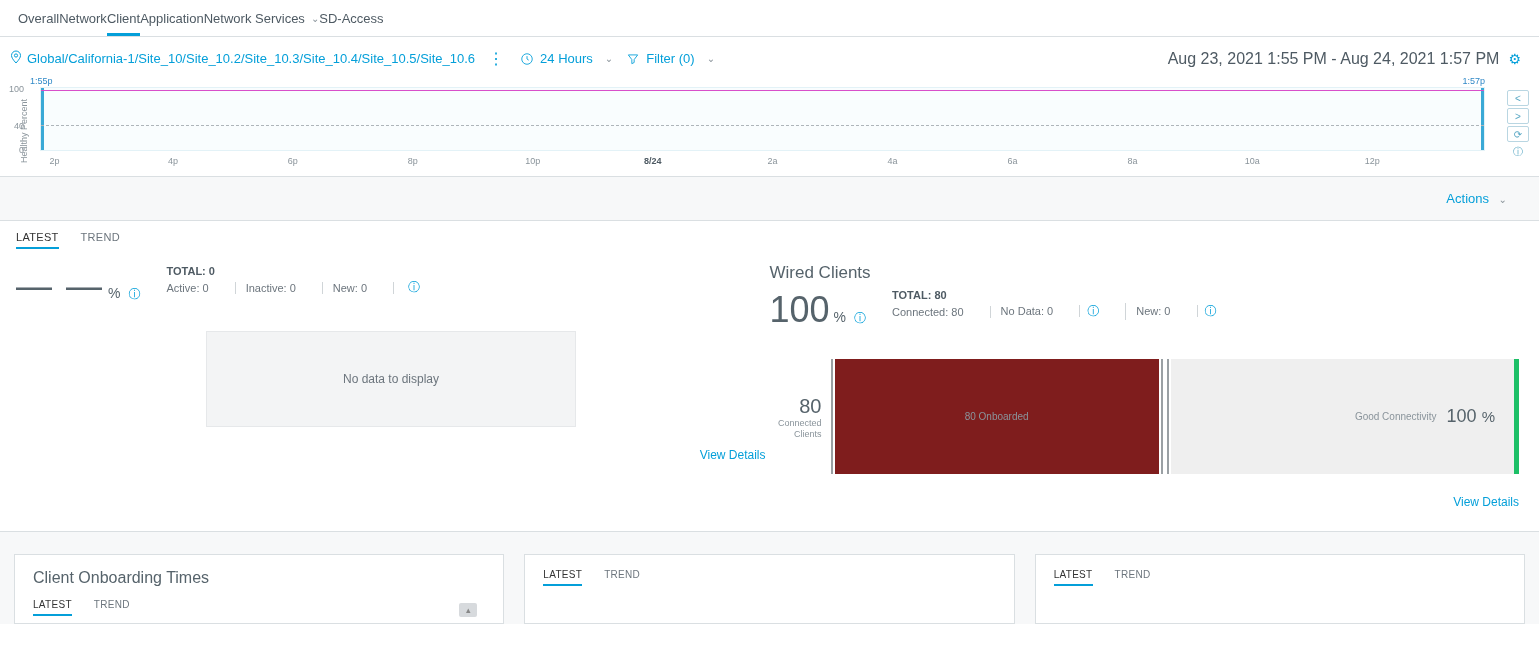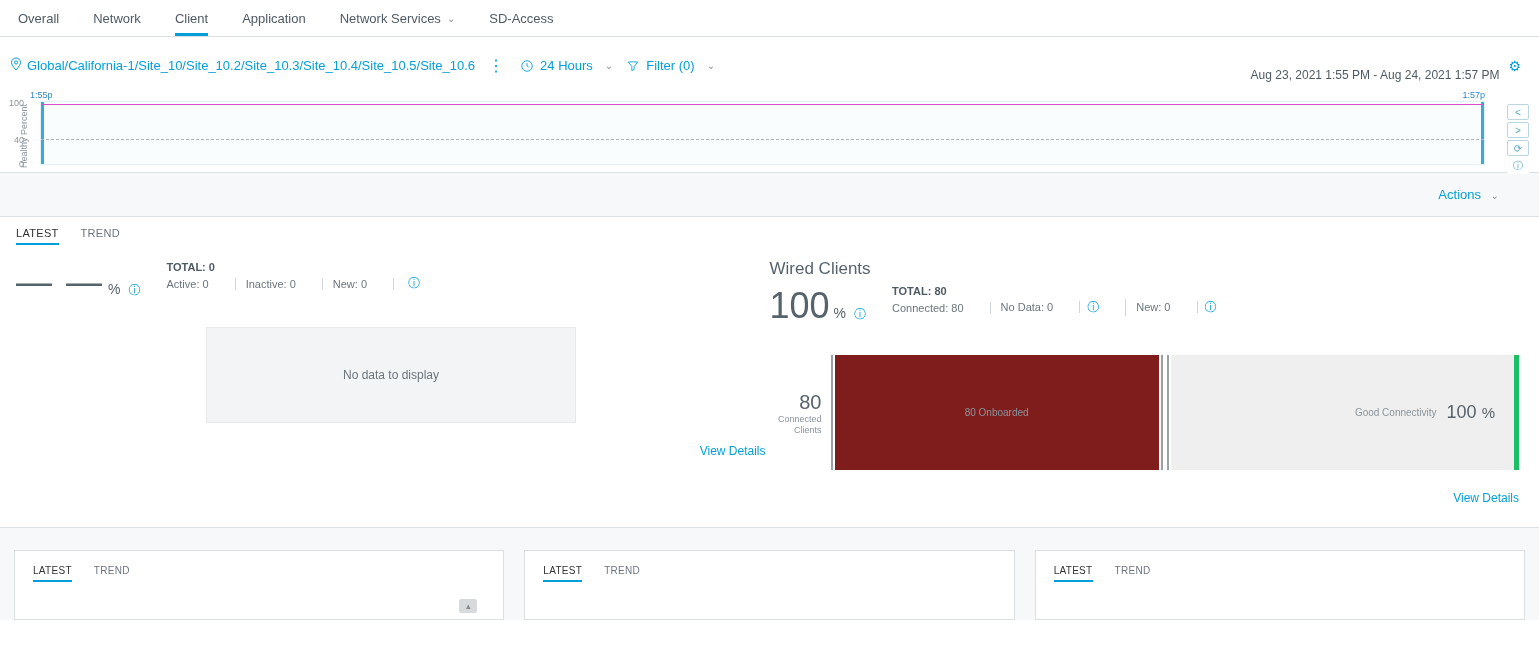--- a/index.html
+++ b/index.html
@@ -27,7 +27,6 @@
   .top-tabs{
     display:flex;
     align-items:center;
-    gap:34px;
     padding:0 18px;
     height:37px;
     border-bottom:1px solid var(--border);

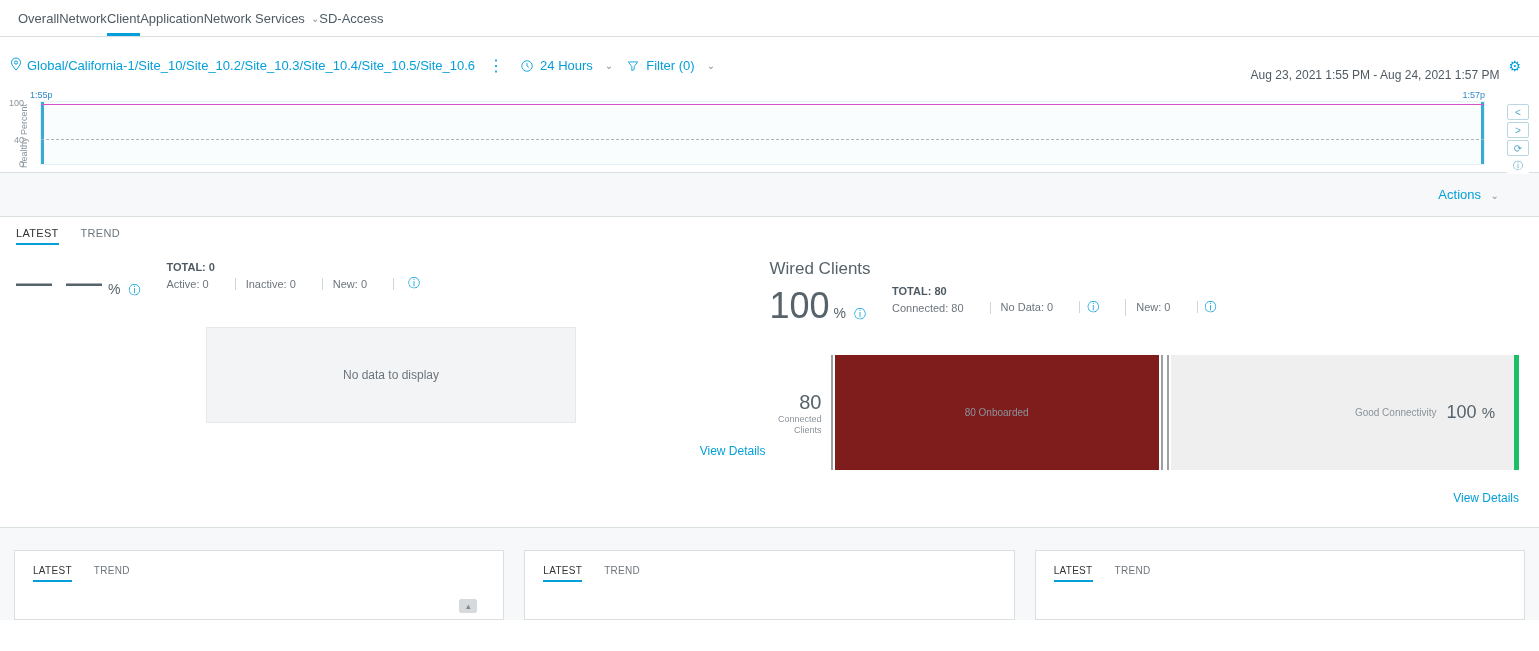--- a/index.html
+++ b/index.html
@@ -68,7 +68,7 @@
   }
   .pill svg{stroke:var(--link);}
   .spacer{flex:1;}
-  .daterange{color:var(--text);font-size:12px;margin-top:19px;}
+  .daterange{color:var(--text);font-size:16px;}
   .gear{color:var(--link);margin-left:6px;cursor:pointer;font-size:14px;}
   
   .timeline-wrap{

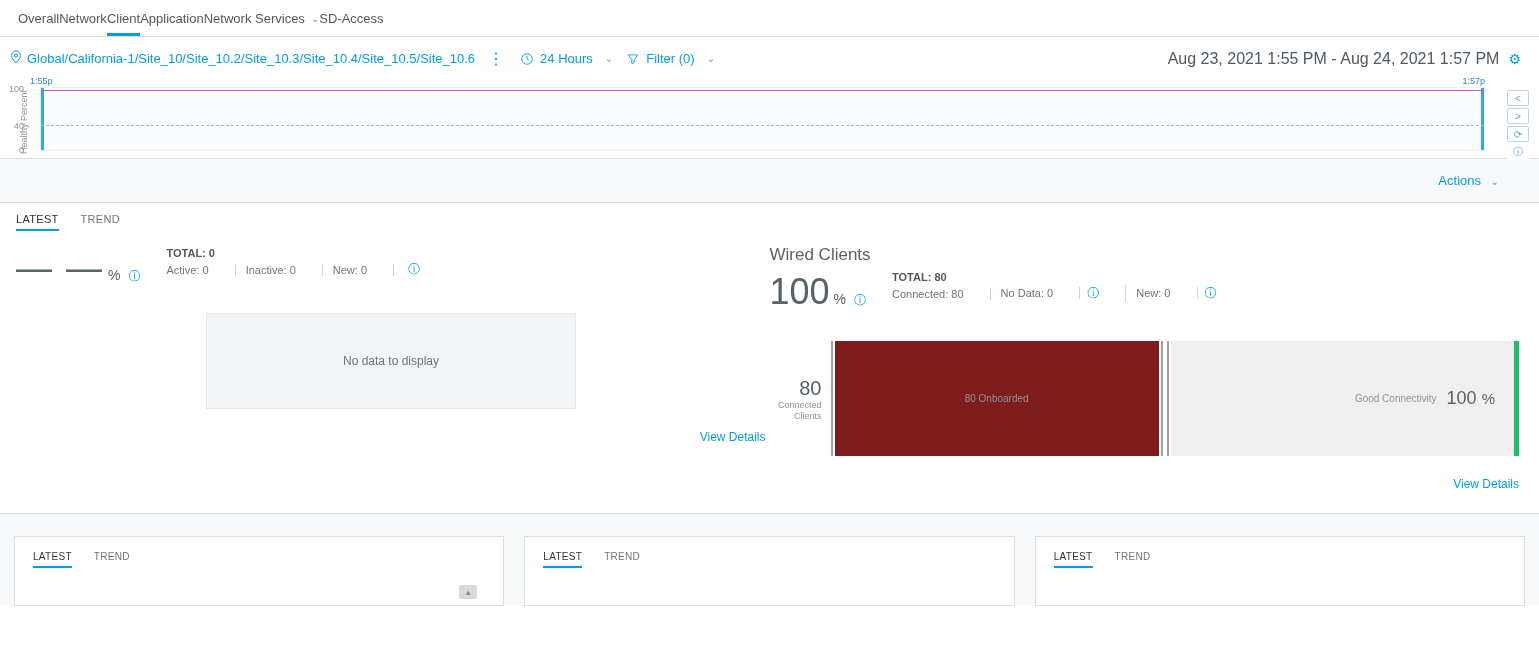--- a/index.html
+++ b/index.html
@@ -271,6 +271,20 @@
       <div class="mag-line"></div>
       <div class="dash-line"></div>
     </div>
+  </div>
+  <div class="xaxis">
+    <span class="xt" style="left:1%">2p</span>
+    <span class="xt" style="left:9.2%">4p</span>
+    <span class="xt" style="left:17.5%">6p</span>
+    <span class="xt" style="left:25.8%">8p</span>
+    <span class="xt" style="left:34.1%">10p</span>
+    <span class="xt bold" style="left:42.4%">8/24</span>
+    <span class="xt" style="left:50.7%">2a</span>
+    <span class="xt" style="left:59%">4a</span>
+    <span class="xt" style="left:67.3%">6a</span>
+    <span class="xt" style="left:75.6%">8a</span>
+    <span class="xt" style="left:83.9%">10a</span>
+    <span class="xt" style="left:92.2%">12p</span>
   </div>
   <div class="side-btns">
     <div class="sbtn">&lt;</div>

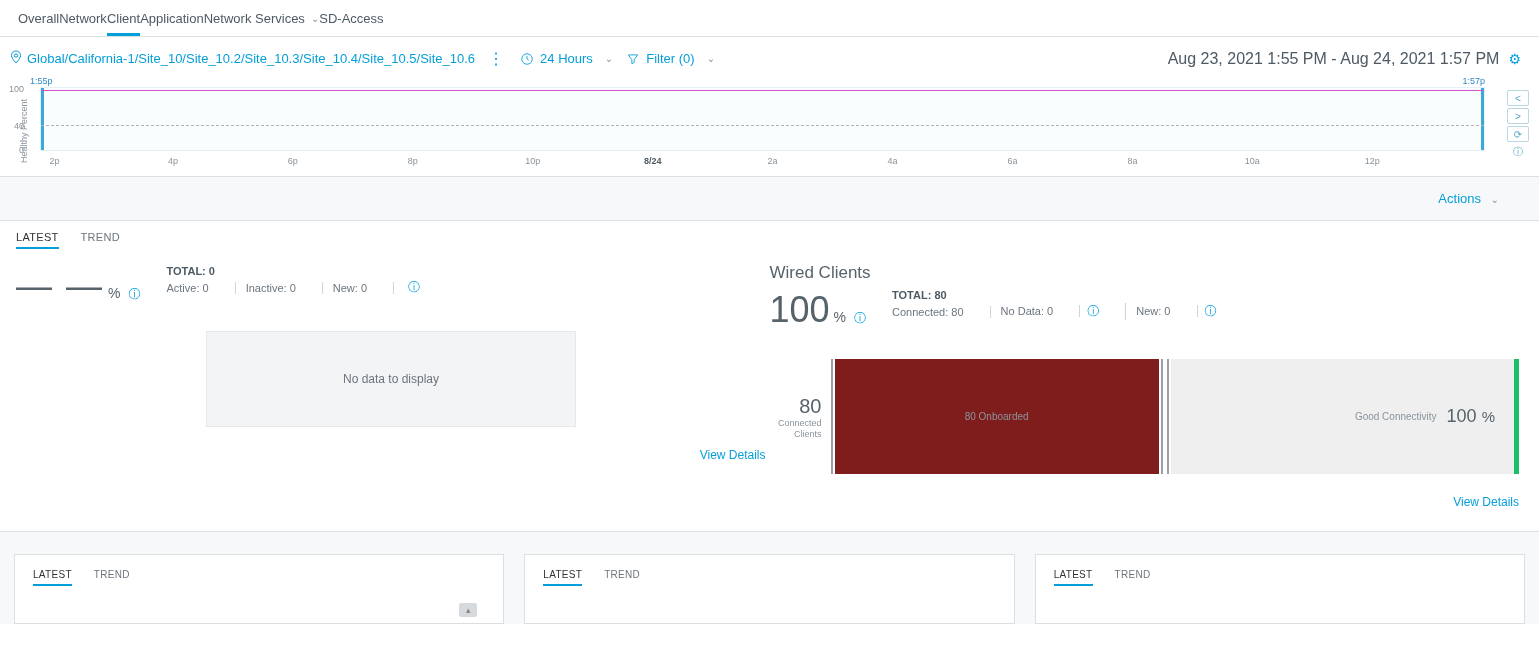--- a/index.html
+++ b/index.html
@@ -124,7 +124,7 @@
   
   .actions-strip{
     display:flex;justify-content:flex-end;align-items:center;
-    background:var(--panel);padding:14px 40px;border-bottom:1px solid var(--border);
+    background:var(--panel);padding:14px 32px;border-bottom:1px solid var(--border);
   }
   .actions-strip a{color:var(--link);cursor:pointer;font-size:13px;}
   

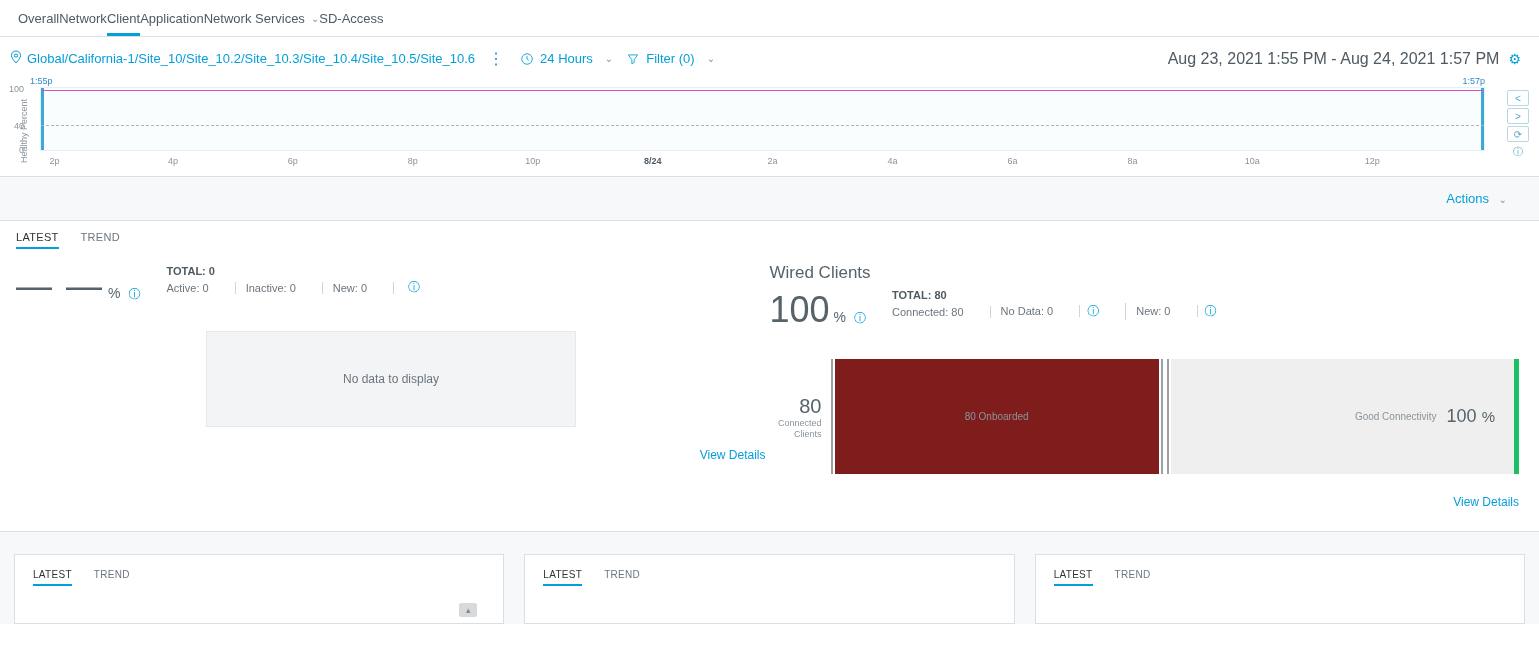--- a/index.html
+++ b/index.html
@@ -387,6 +387,7 @@
 
 <div class="bottom">
   <div class="card">
+    <h4>Client Onboarding Times</h4>
     <div class="subtabs">
       <span class="active">LATEST</span>
       <span>TREND</span>

